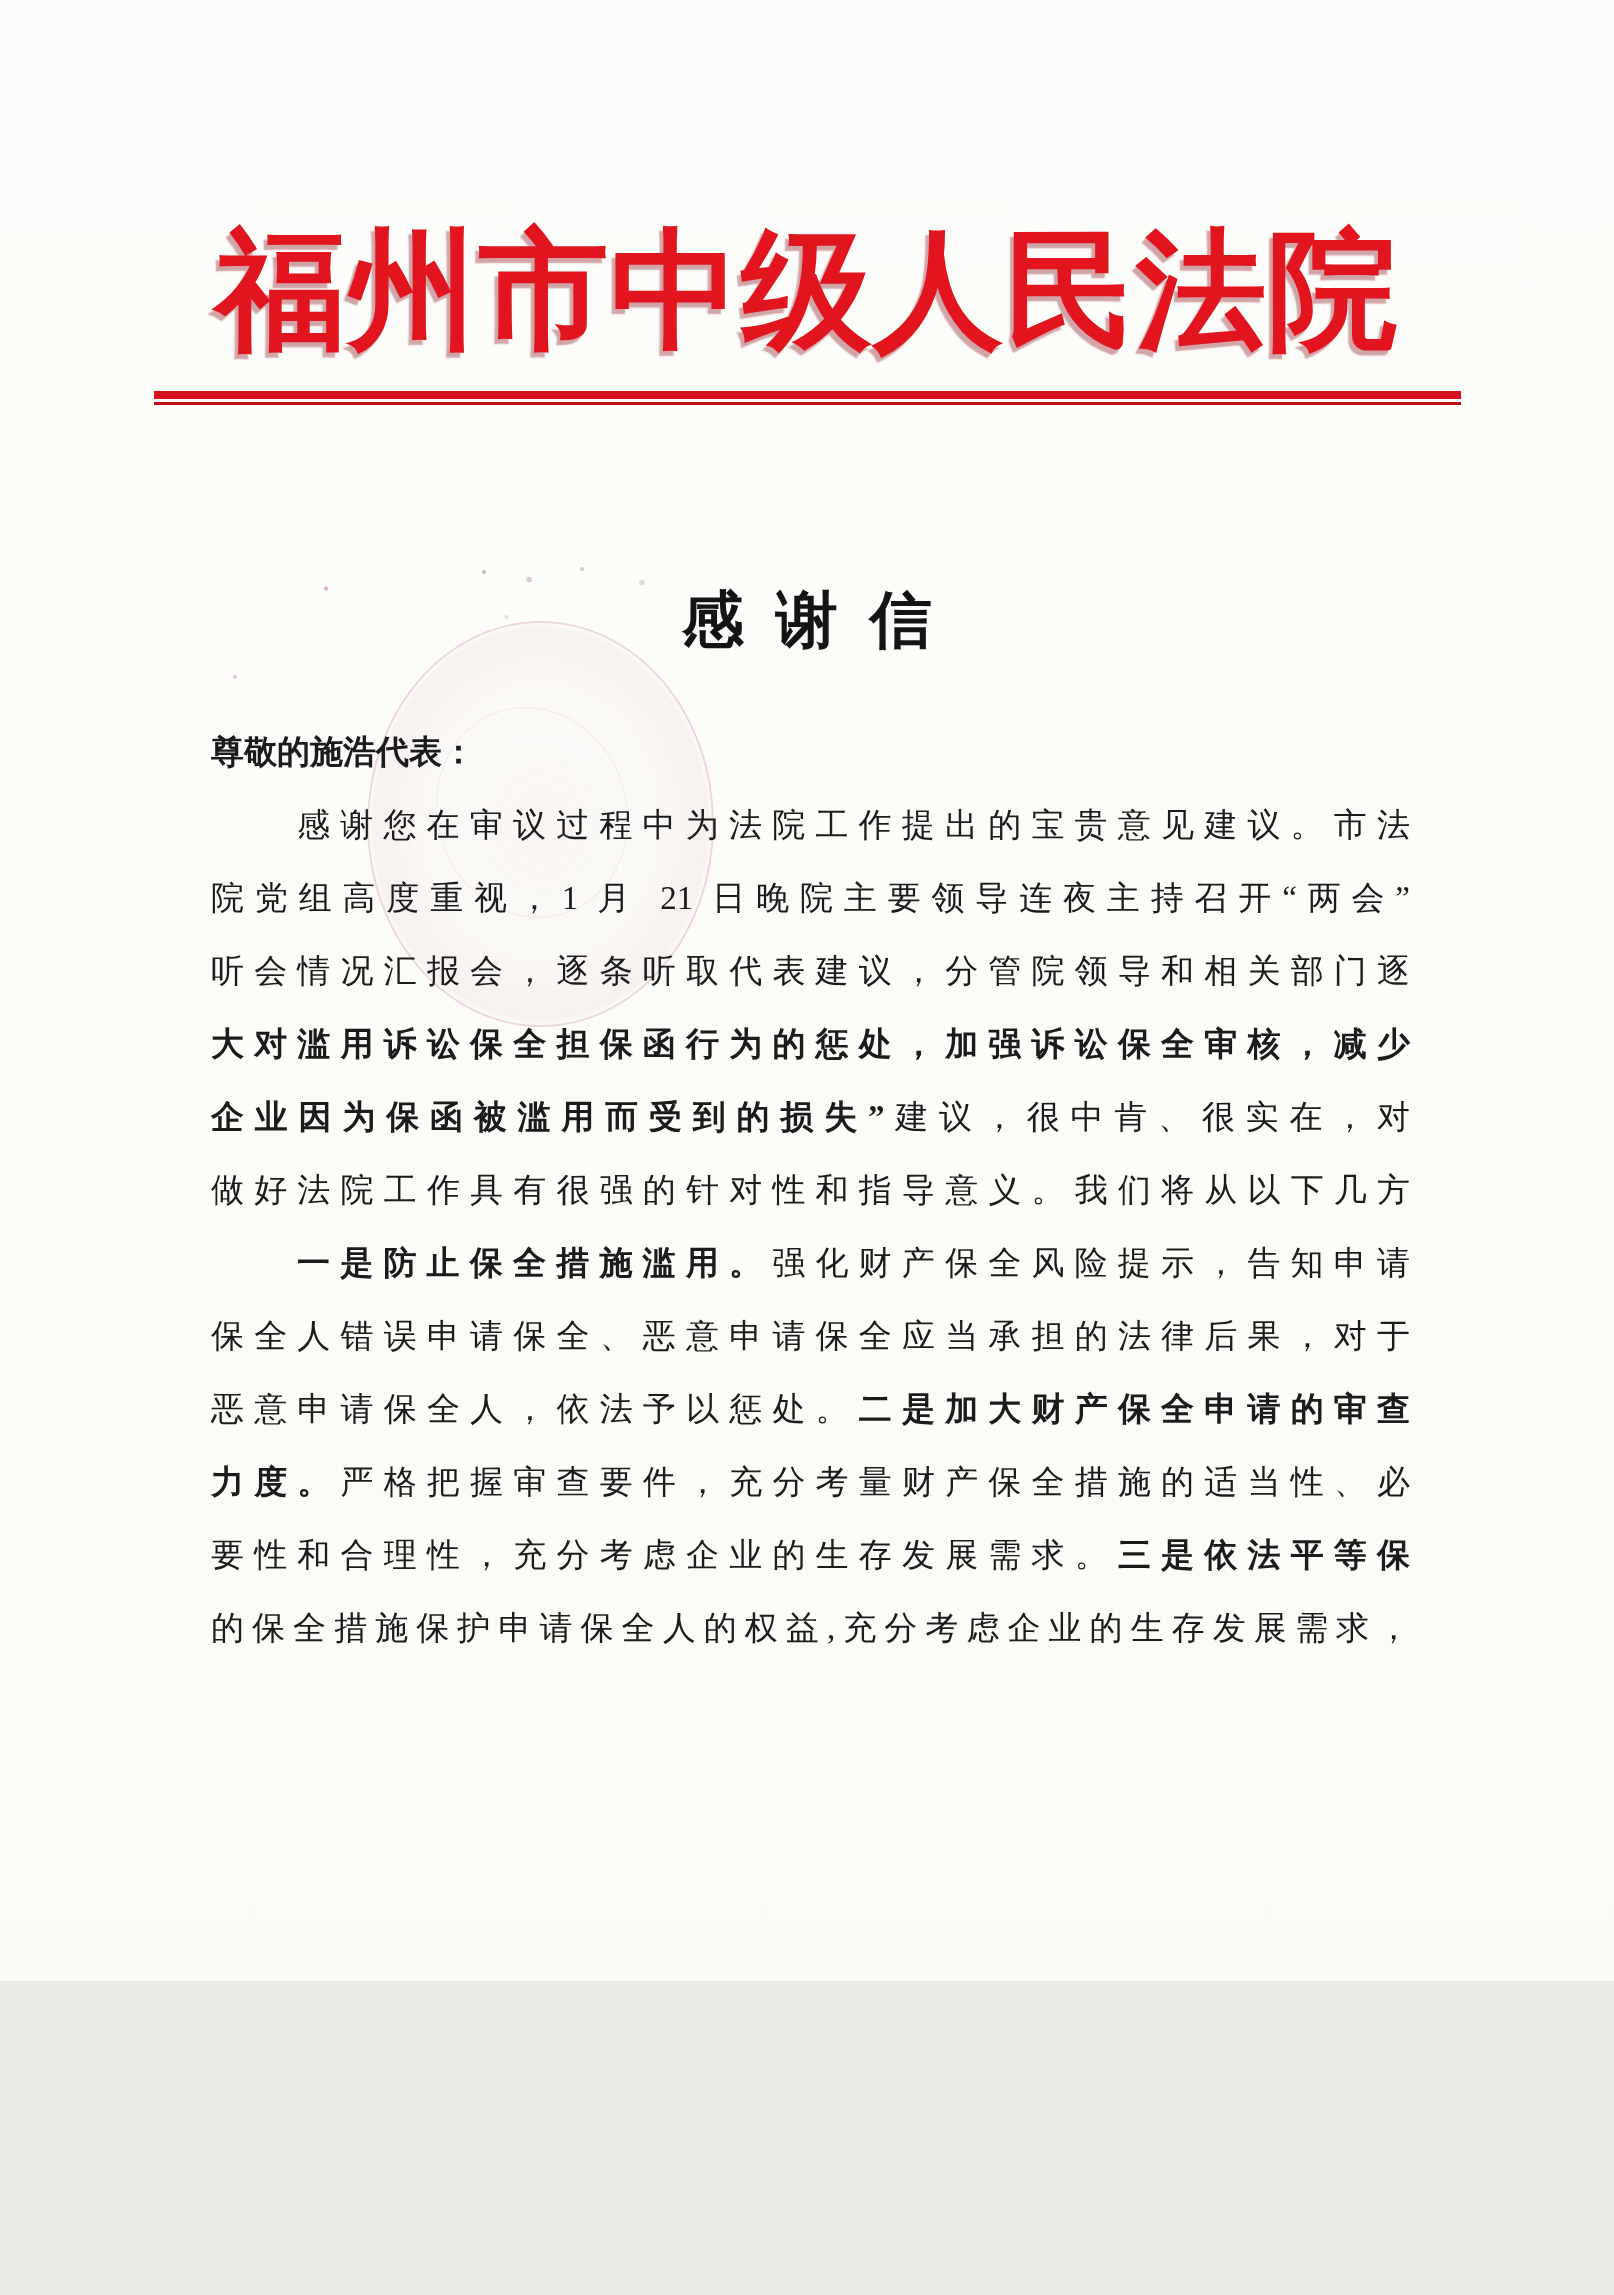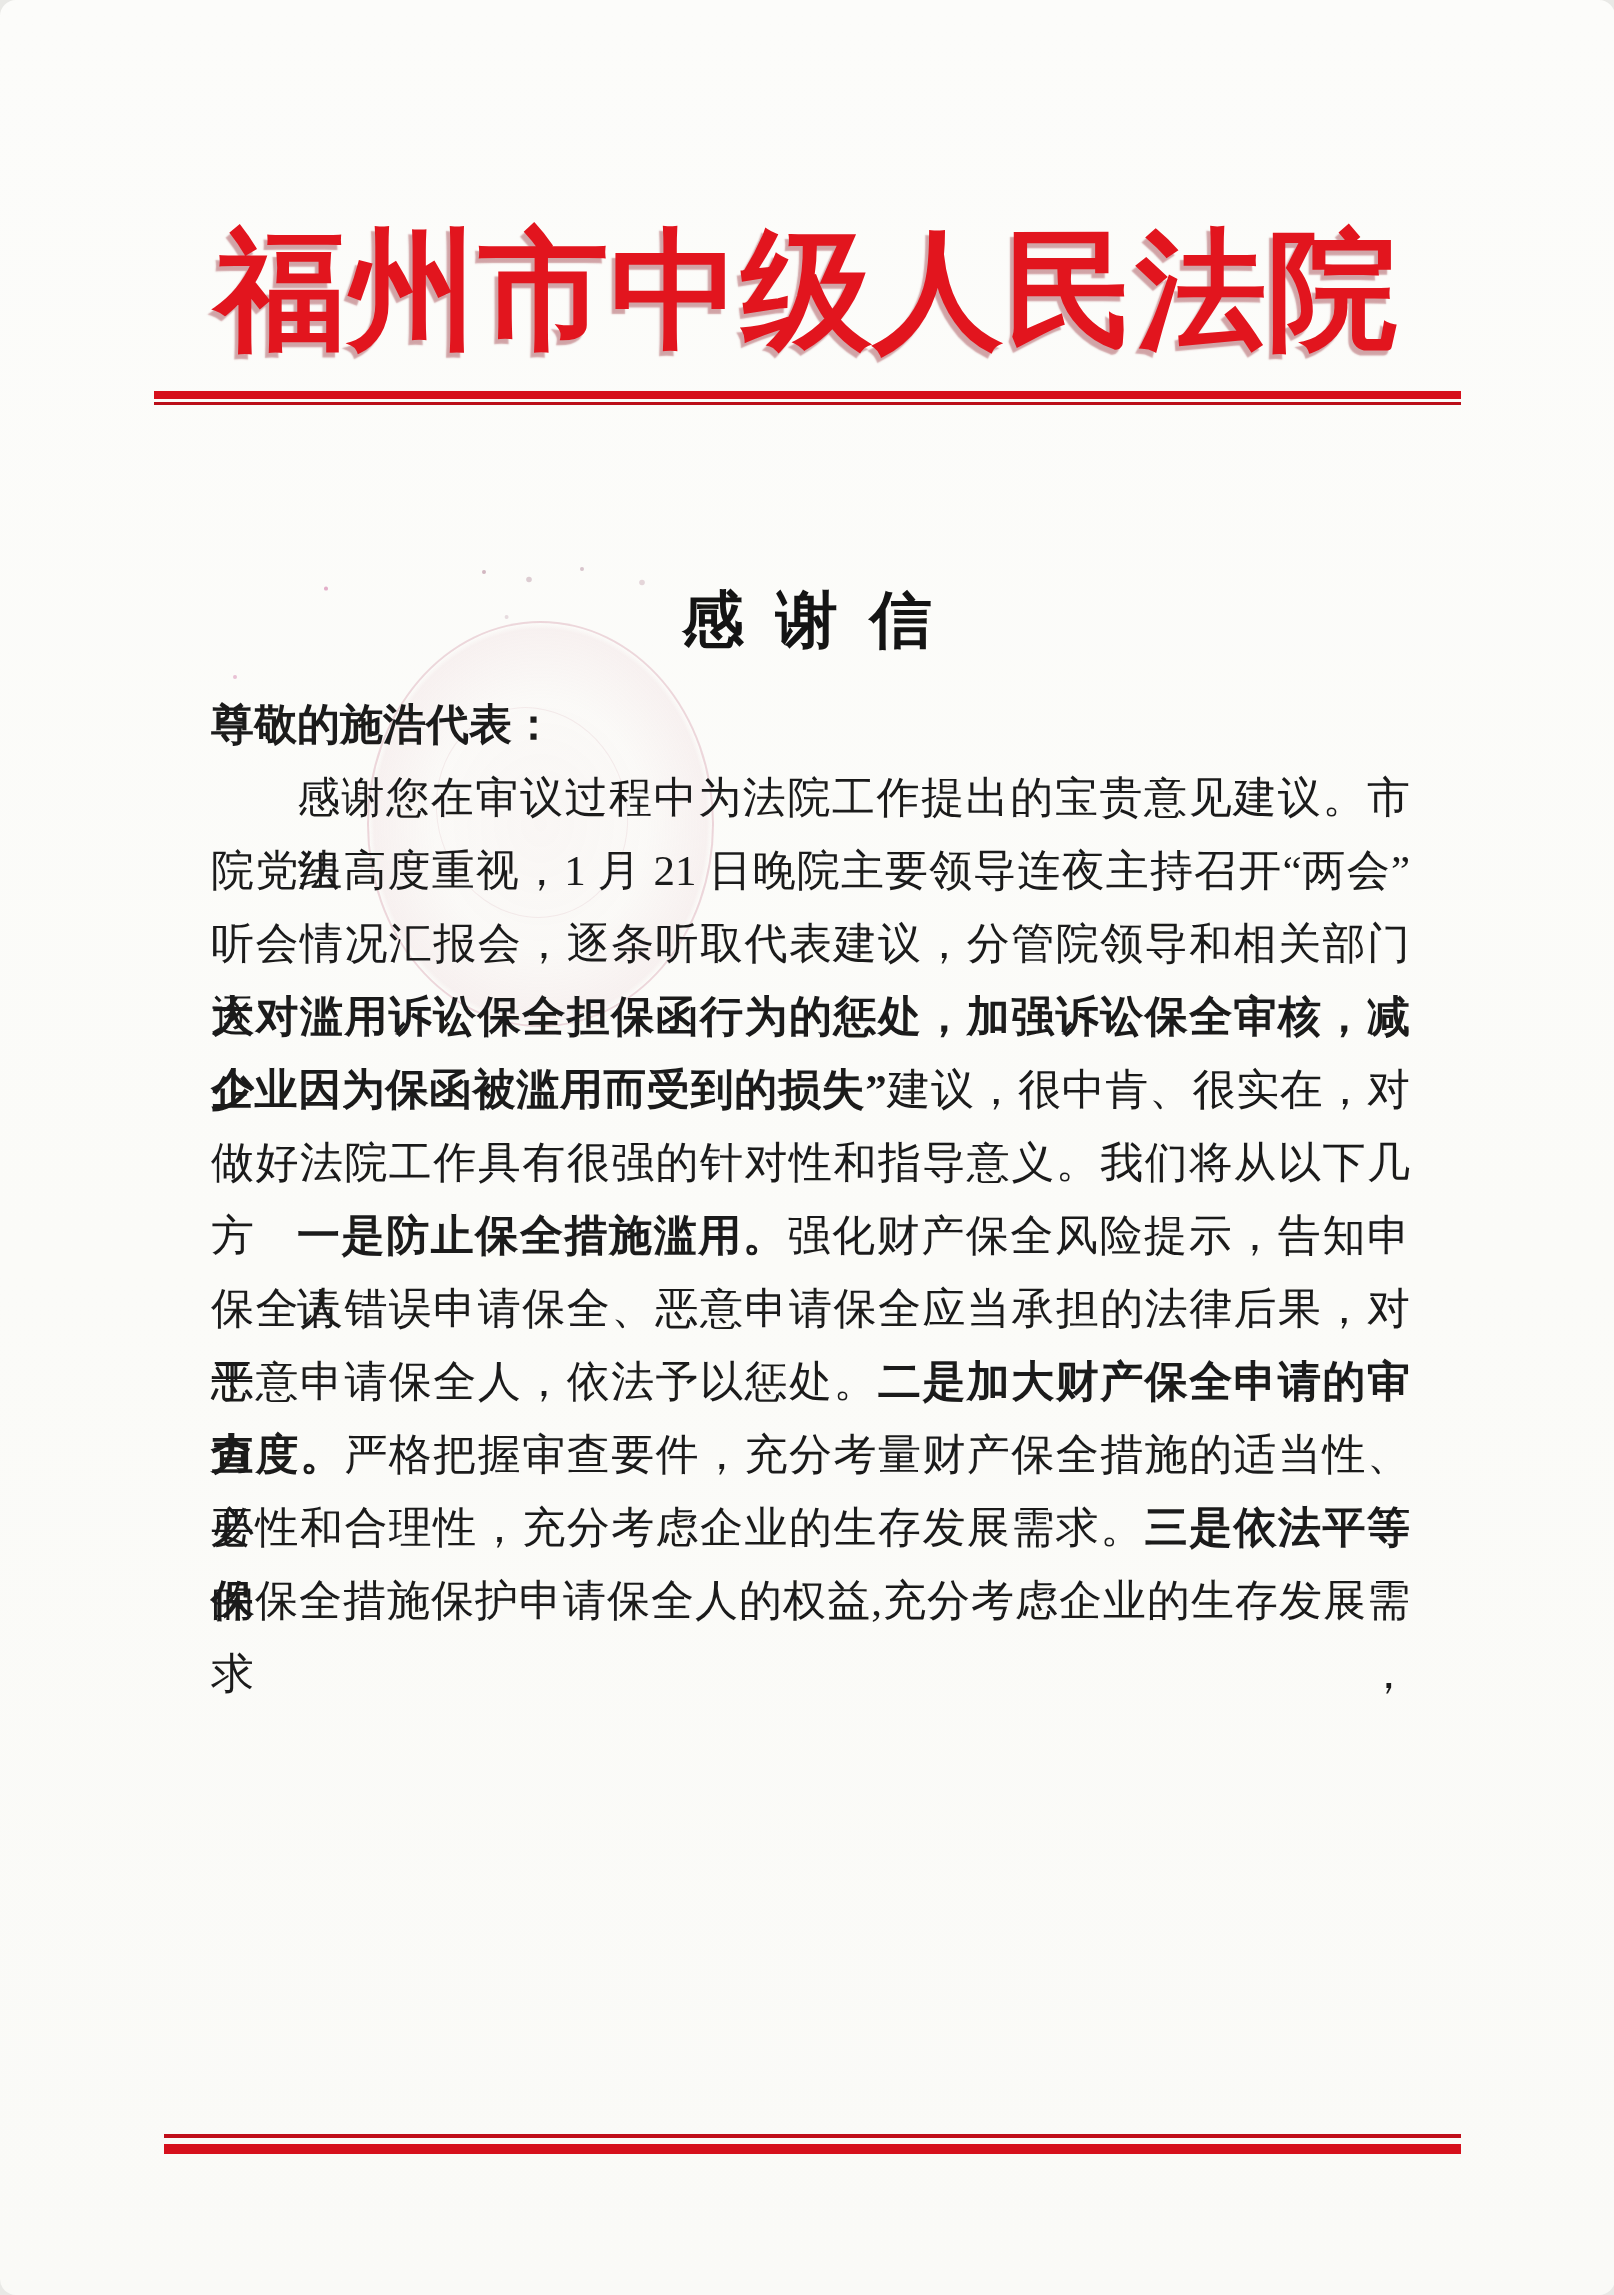--- a/index.html
+++ b/index.html
@@ -10,11 +10,10 @@
   .page {
     position: relative;
     width: 1615px;
-    height: 2295px;
+    height: 1981px;
     margin: 0 auto;
     background: linear-gradient(180deg, #fcfcfa 0%, #fbfbf8 55%, #fafaf7 100%);
     overflow: hidden;
-    border-radius: 16px;
   }
 
   

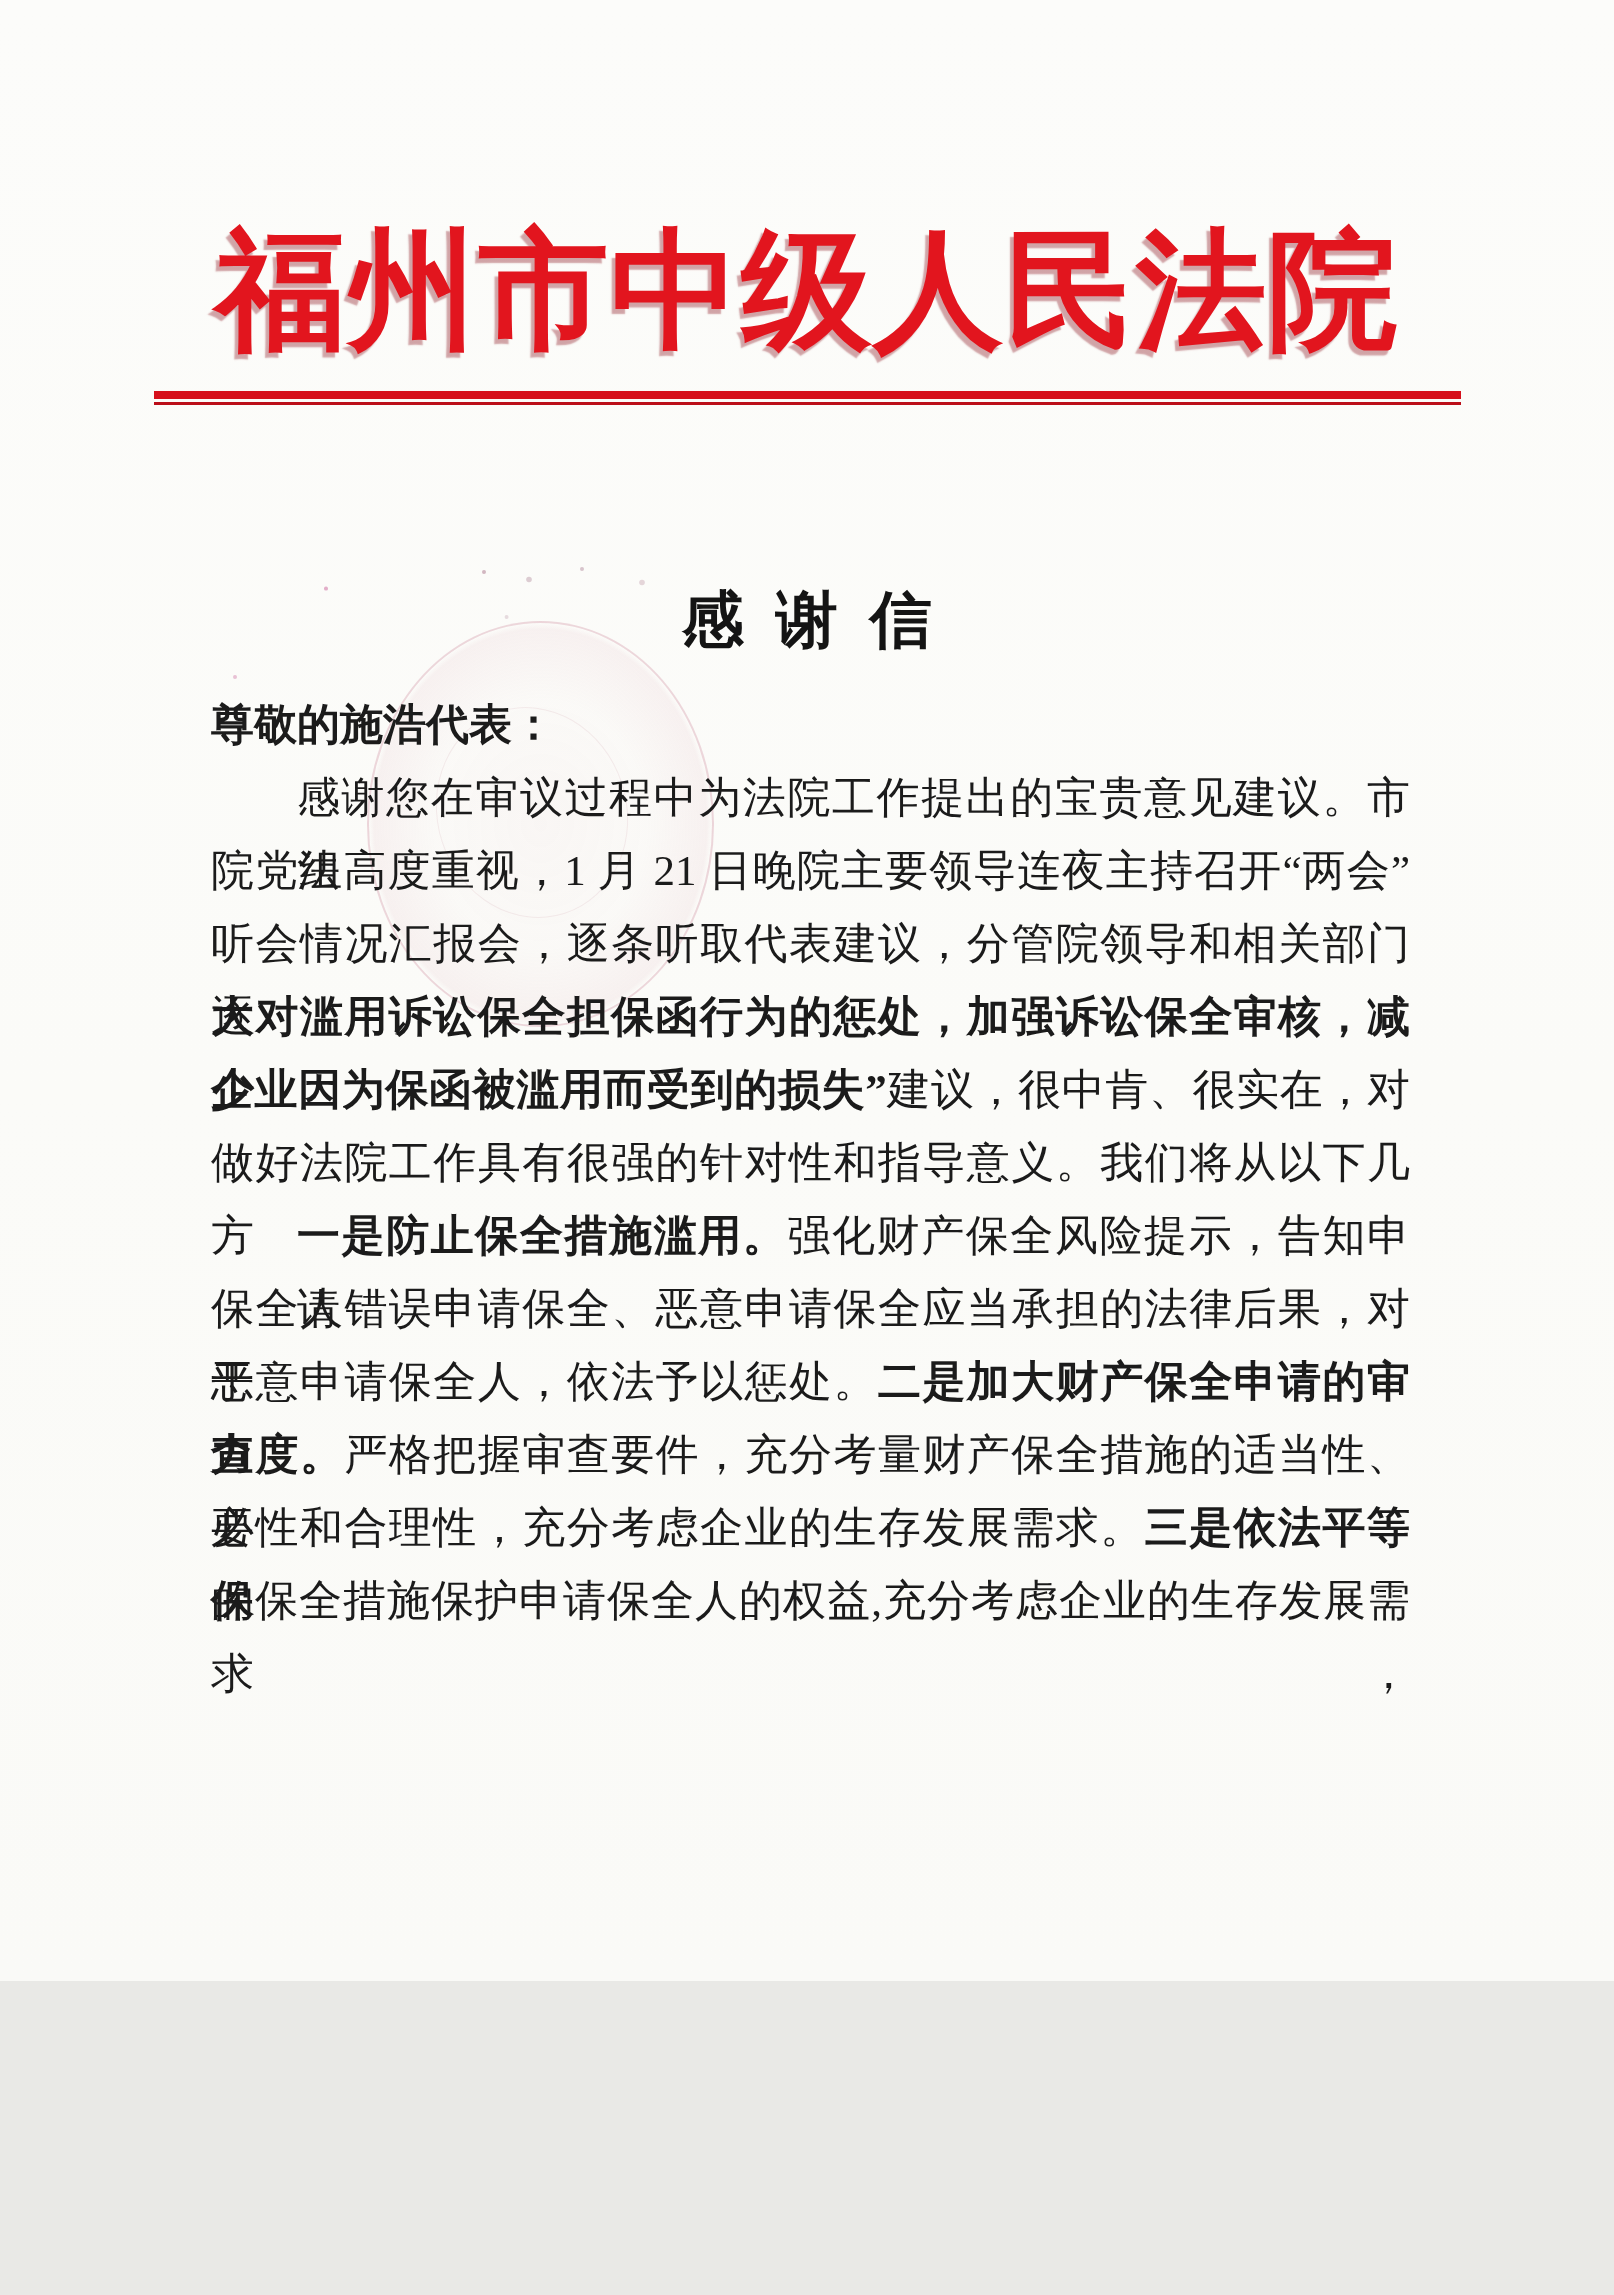--- a/index.html
+++ b/index.html
@@ -99,9 +99,9 @@
   .letter-body {
     position: absolute;
     left: 211px;
-    top: 688px;
+    top: 716px;
     width: 1199px;
-    font-size: 43px;
+    font-size: 33px;
     color: #1b1b1b;
   }
   .line {

